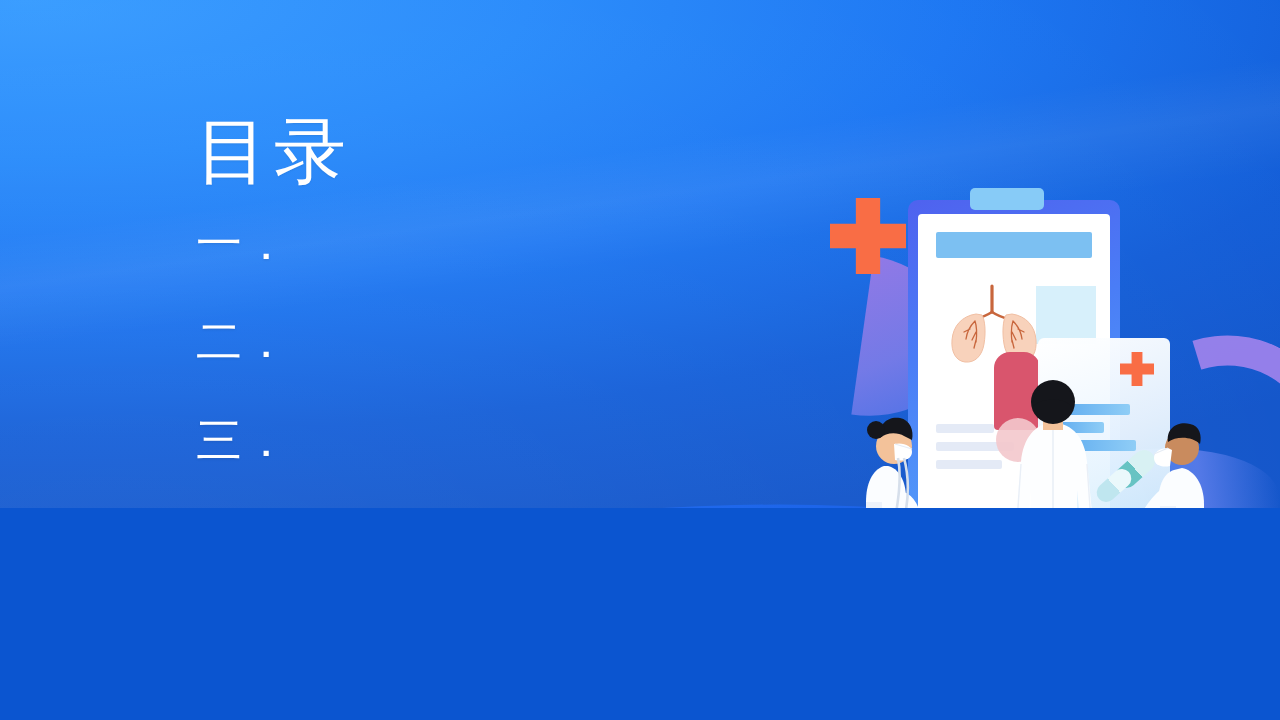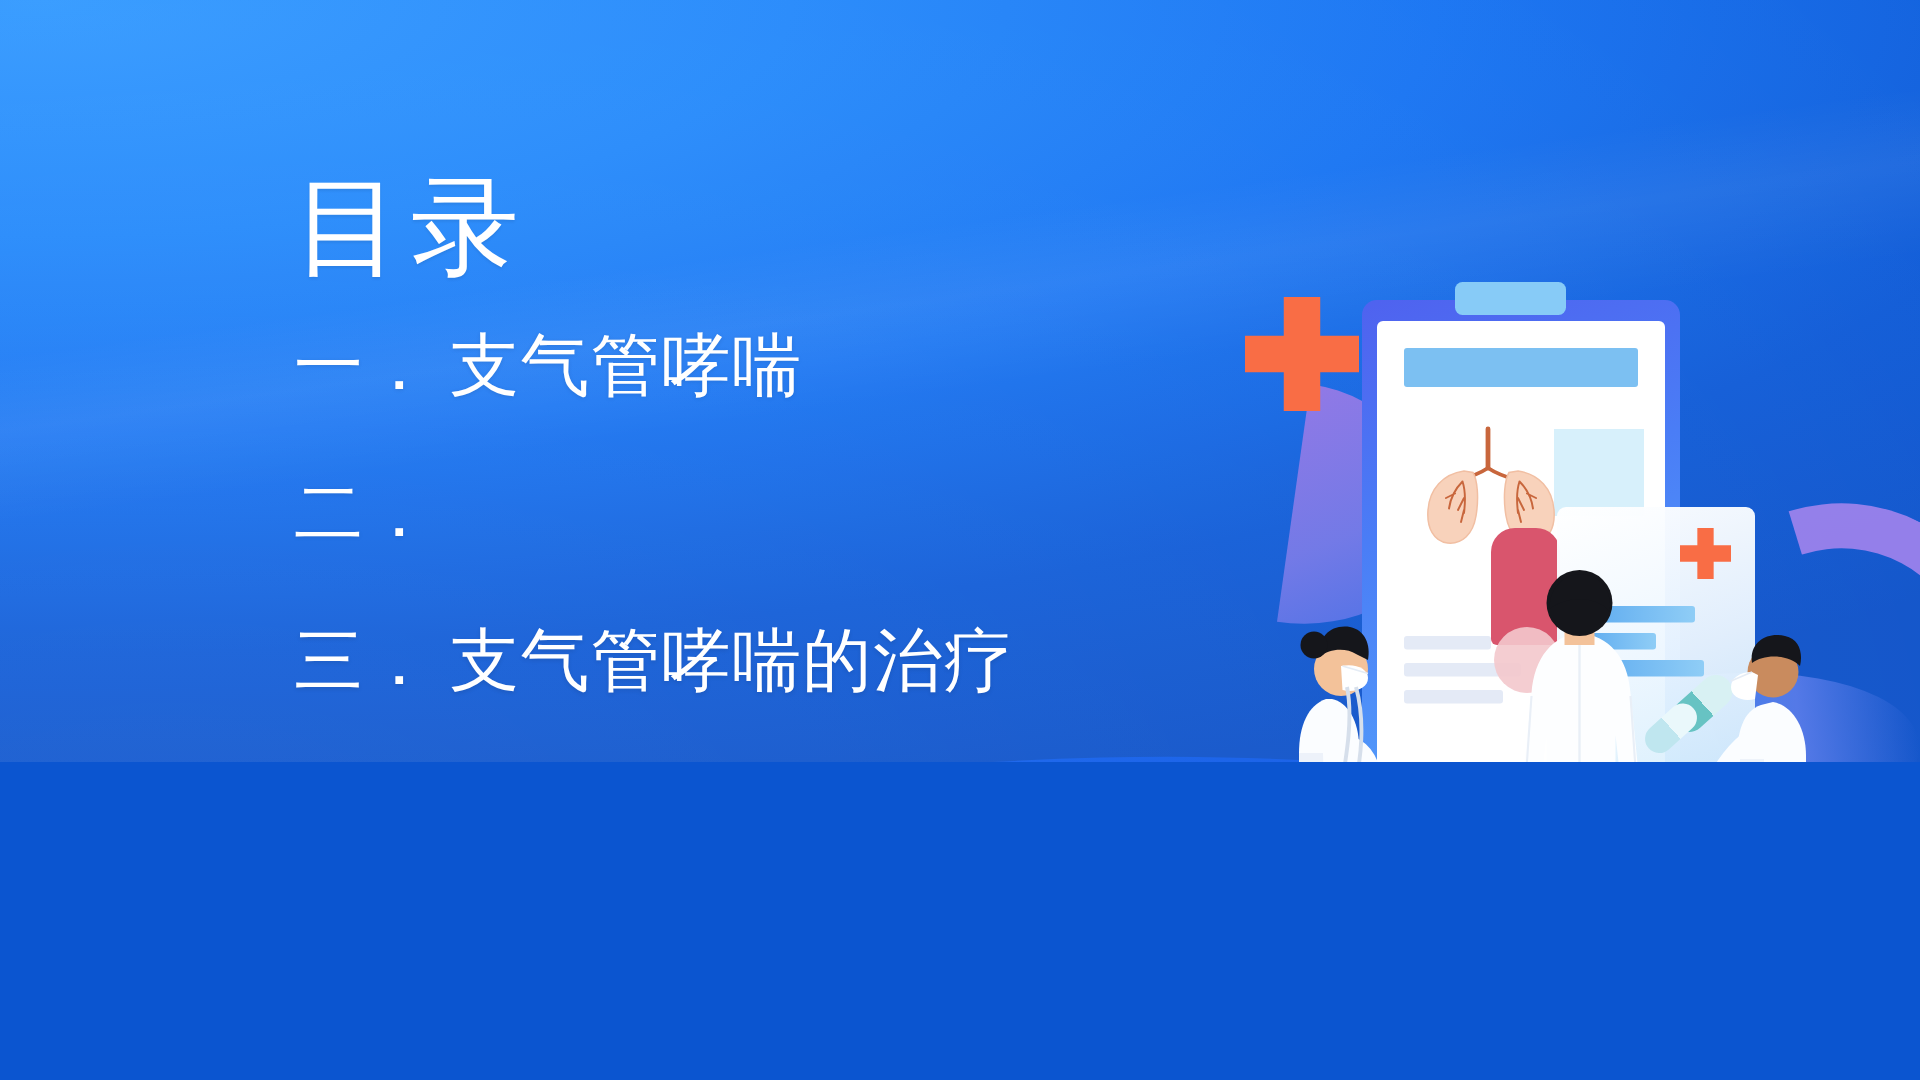--- a/index.html
+++ b/index.html
@@ -224,7 +224,6 @@
 
       <div class="toc-item">
         <span class="toc-num">一．</span>
-        <span class="toc-label">支气管哮喘</span>
       </div>
 
       <div class="toc-item">

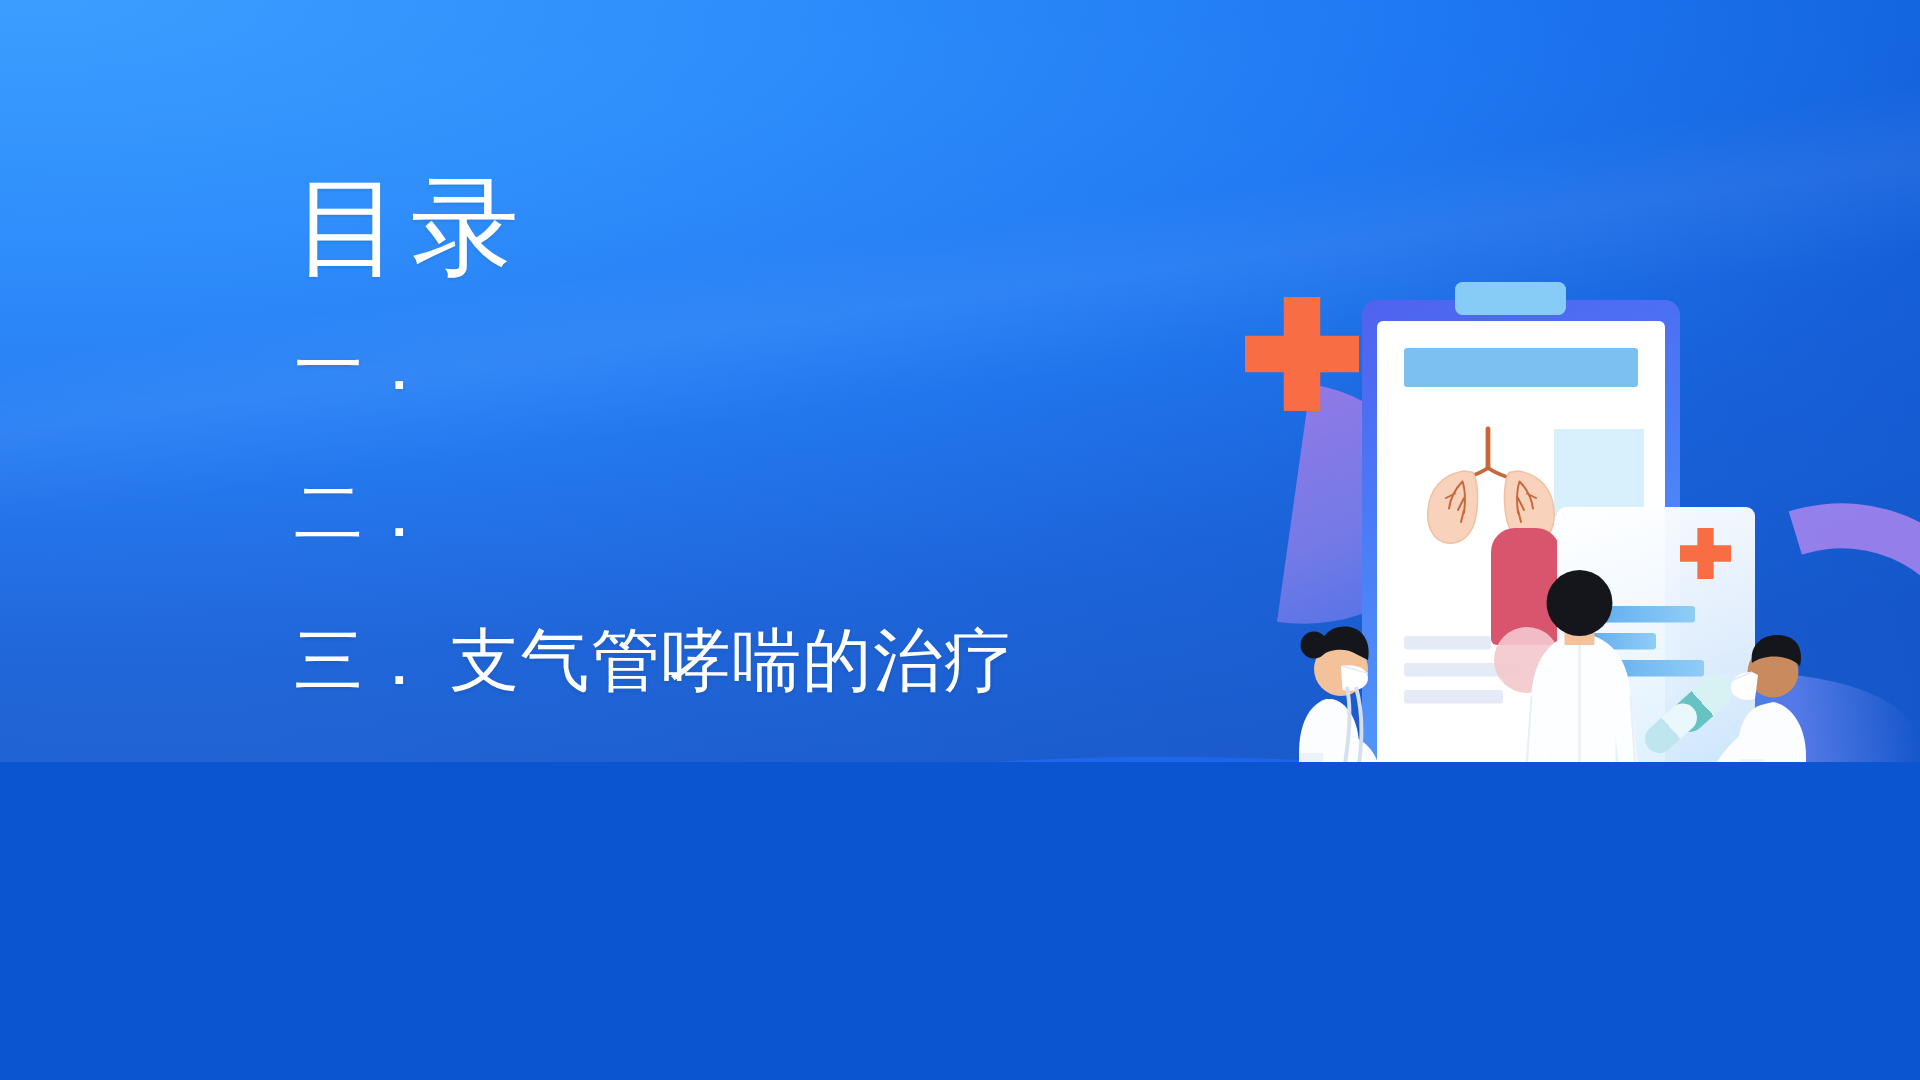--- a/index.html
+++ b/index.html
@@ -232,7 +232,6 @@
 
       <div class="toc-item">
         <span class="toc-num">三．</span>
-        <span class="toc-label">支气管哮喘的治疗</span>
       </div>
 
     </div>

